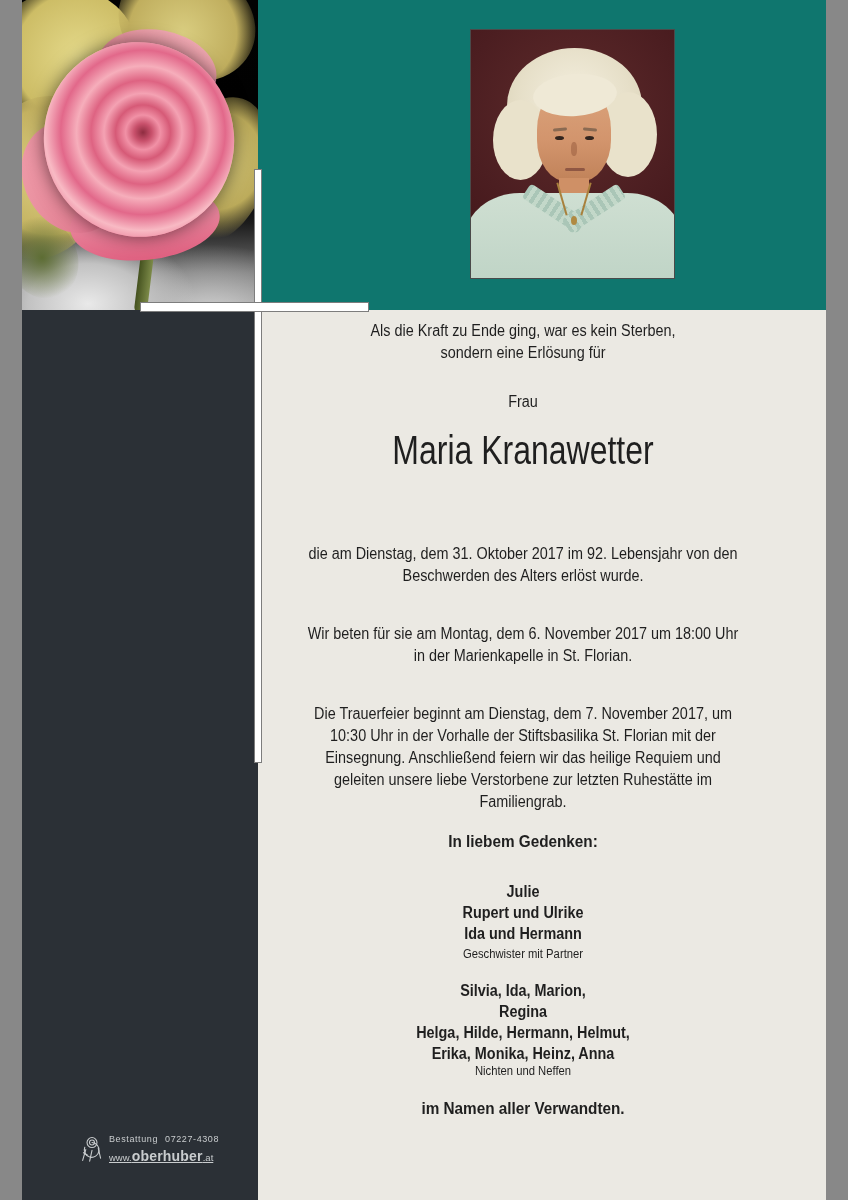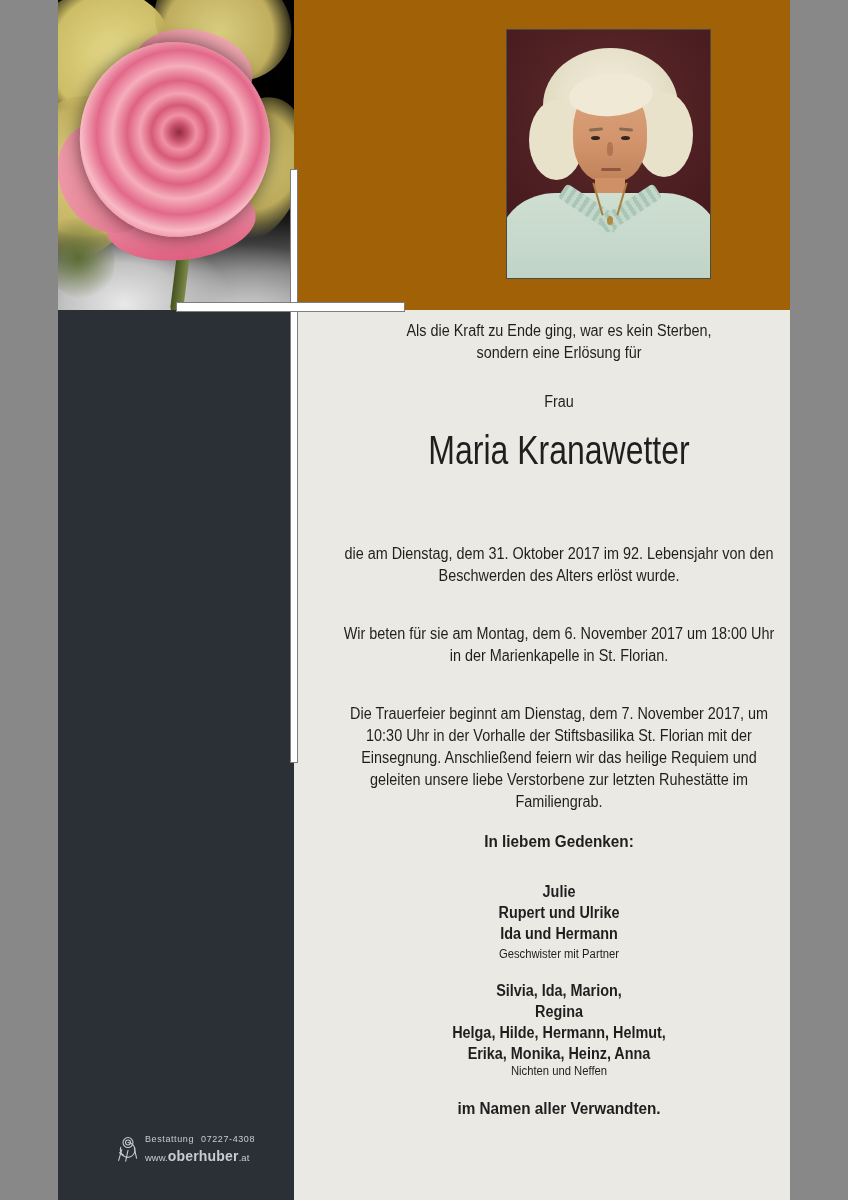--- a/index.html
+++ b/index.html
@@ -5,8 +5,8 @@
   * { margin:0; padding:0; box-sizing:border-box; }
   html,body { background:#888; }
   #page {
-    position:relative; width:732px; height:1200px; margin:0 auto;
-    background:#a16207; overflow:hidden;
+    position:relative; width:804px; height:1200px; margin:0 auto;
+    background:#0f766e; overflow:hidden;
     font-family:"Liberation Sans", sans-serif; color:#1f1f1f;
   }
 

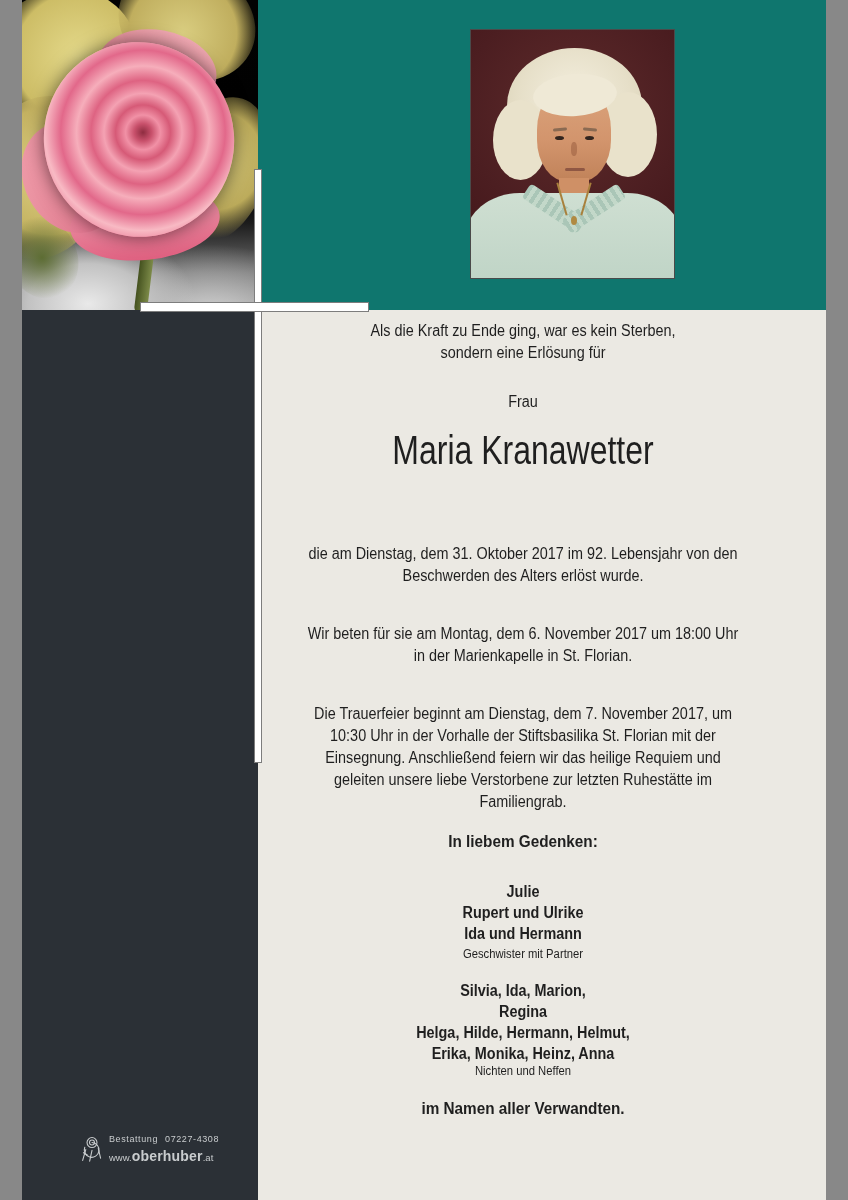--- a/index.html
+++ b/index.html
@@ -106,7 +106,7 @@
   .fl-icon { flex:0 0 auto; margin-top:2px; }
   .fl-l1 { font-size:9px; letter-spacing:.6px; white-space:nowrap; }
   .fl-l1 .ph { margin-left:7px; }
-  .fl-l2 { font-size:9.5px; white-space:nowrap; margin-top:4px; }
+  .fl-l2 { font-size:9.5px; white-space:nowrap; margin-top:4px;text-decoration:underline; }
   .fl-l2 .web-name { font-size:14px; font-weight:bold; letter-spacing:.2px; }
   .fl-l2 .web-tld { font-size:9.5px; }
 </style>

